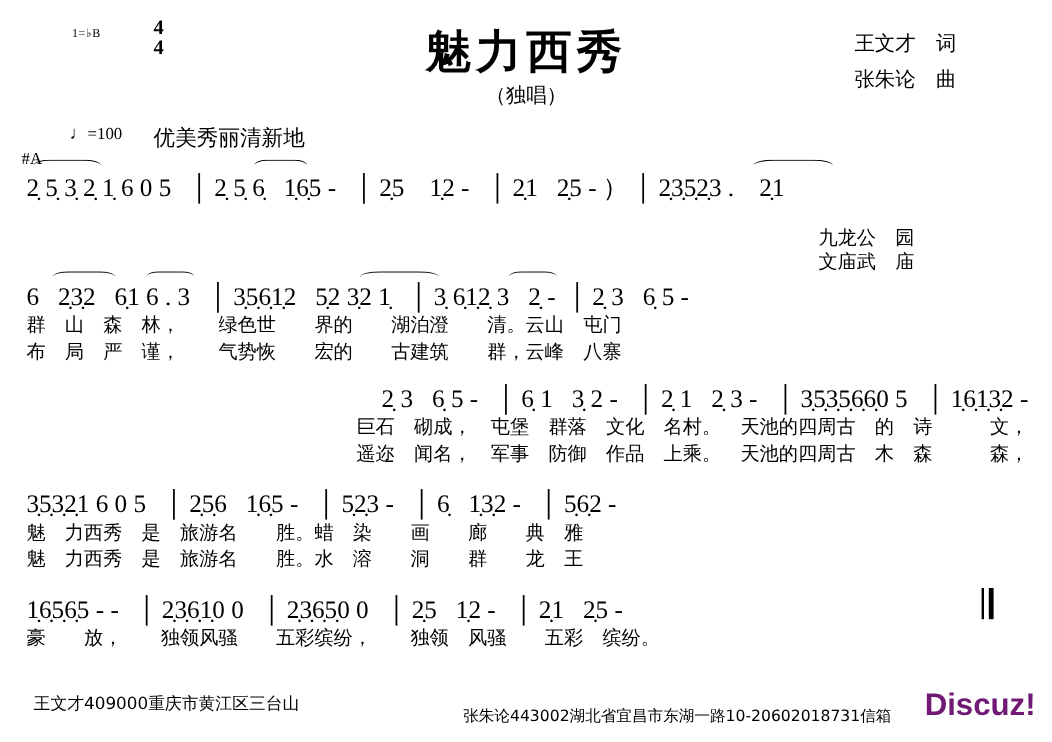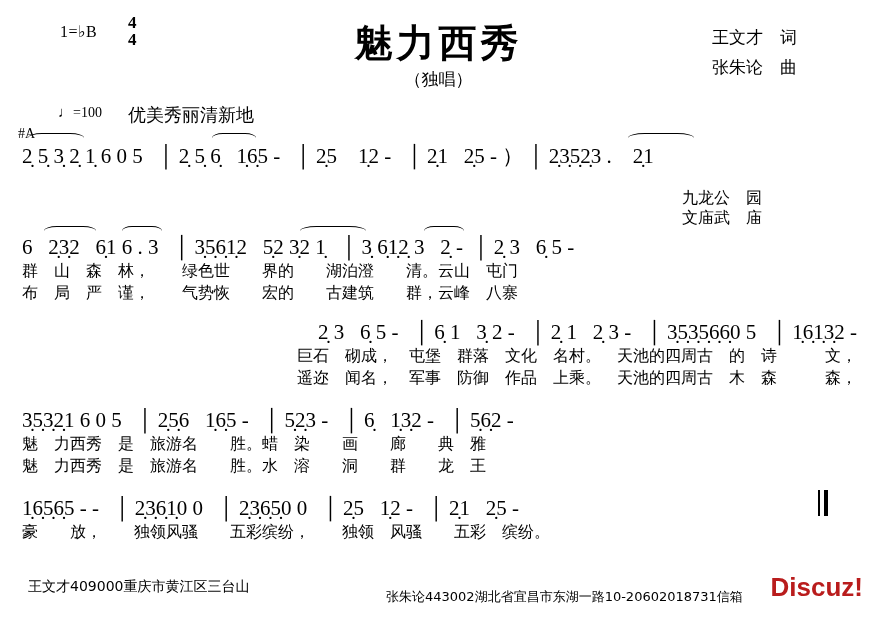--- a/index.html
+++ b/index.html
@@ -16,7 +16,7 @@
   
   .key-sig {
     position:absolute; left:60px; top:22px;
-    font-size:16px; letter-spacing:0.5px;
+    font-size:10px; letter-spacing:0.5px;
     font-family:"Liberation Serif", serif;
   }
   .time-sig {

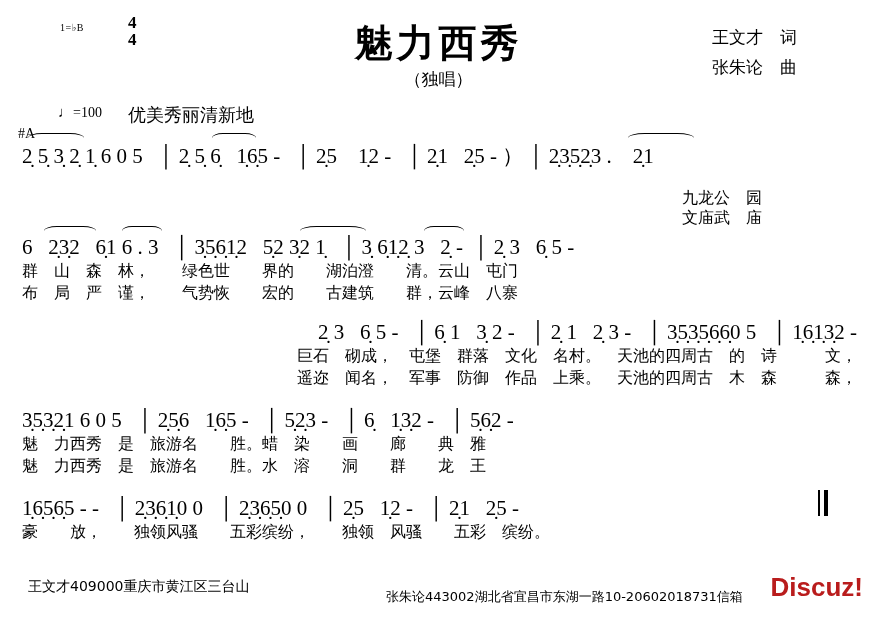--- a/index.html
+++ b/index.html
@@ -105,7 +105,7 @@
   }
   .watermark {
     position:absolute; right:14px; top:572px;
-    font-size:26px; color:#b91c1c; font-weight:bold;
+    font-size:26px; color:#701a75; font-weight:bold;
     font-family:"Liberation Sans", sans-serif;
     letter-spacing:0px;
   }

